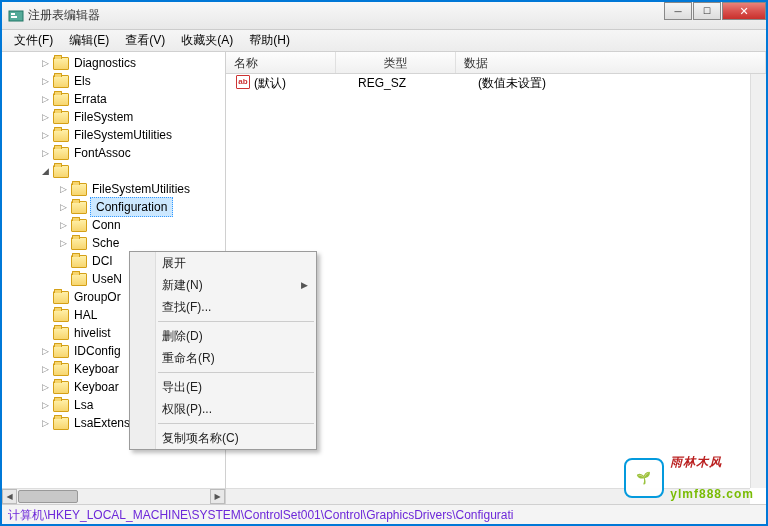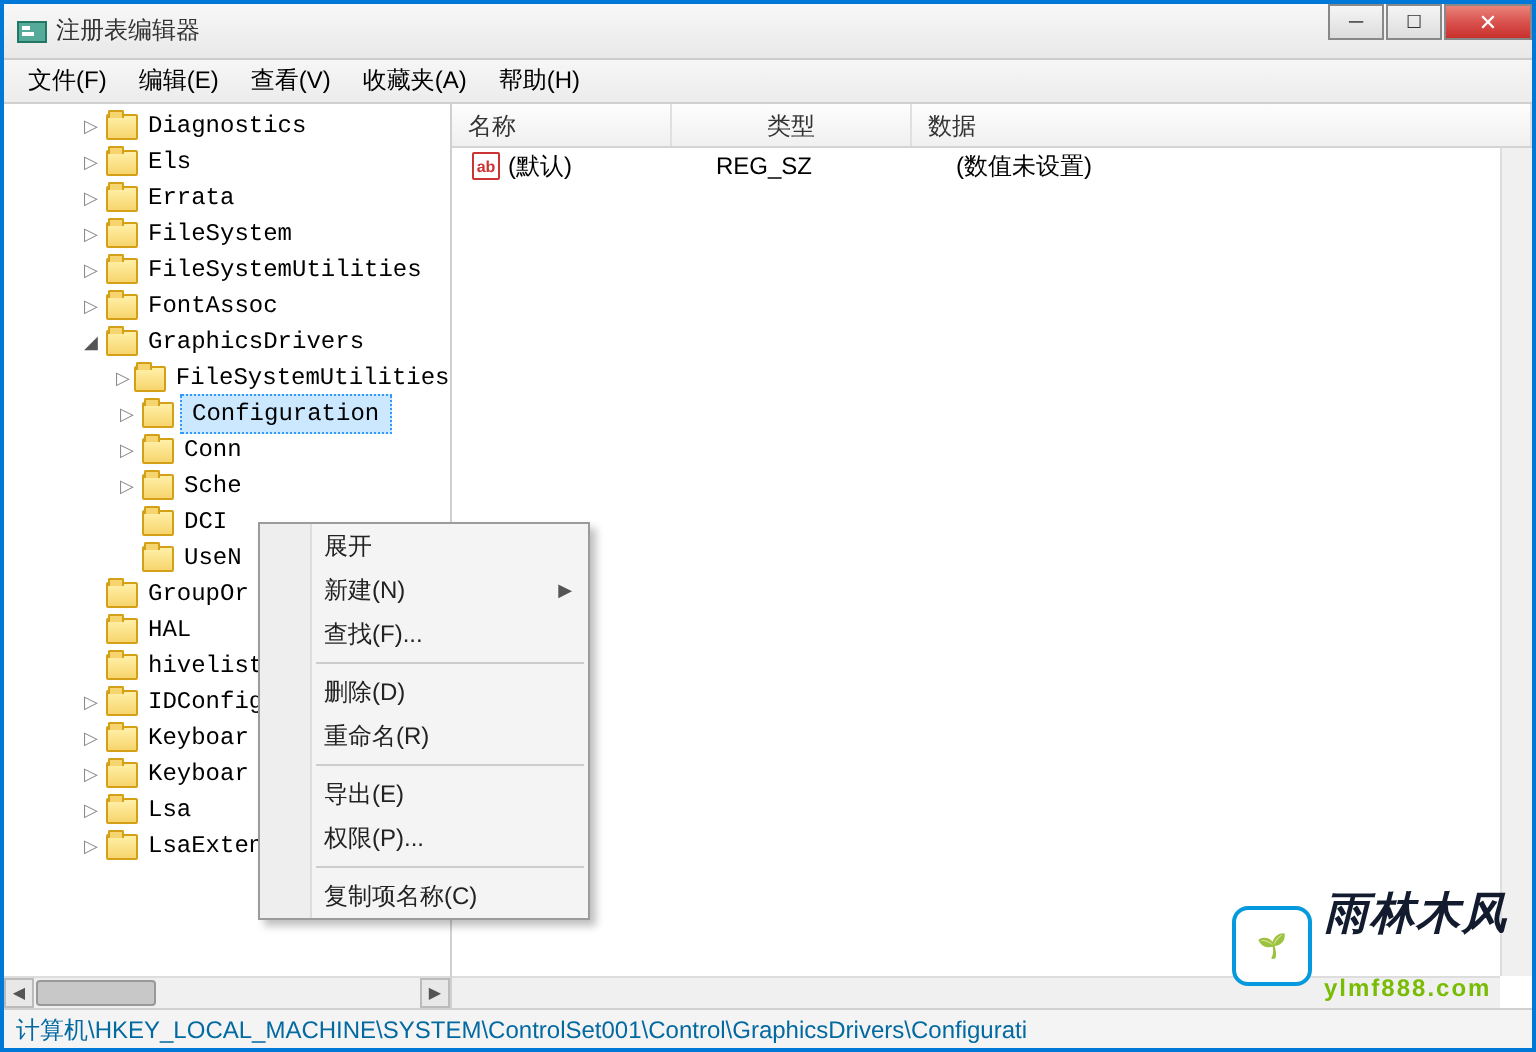--- a/index.html
+++ b/index.html
@@ -34,7 +34,7 @@
 .tree .toggle.none::before { content:""; display:inline-block; width:11px;}
 .folder-icon { width:16px; height:13px; background: linear-gradient(to bottom,#fff0a8,#f7d56e); border:1px solid #d4a017; border-radius:1px; margin-right:3px; position:relative; flex-shrink:0;}
 .folder-icon::before { content:""; position:absolute; top:-3px; left:0; width:6px; height:3px; background:#f7d56e; border:1px solid #d4a017; border-bottom:none; border-radius:1px 1px 0 0;}
-.tree .label { padding: 0 2px; font-family: Liberation Mono, monospace; }
+.tree .label { padding: 0 2px; }
 .tree .node.selected .label { background:#cce8ff; border:1px dotted #3399ff; padding:0 5px; }
 .tree-scroll-h { position:absolute; left:0; right:0; bottom:0; height:16px; background:#f0f0f0; border-top:1px solid #ddd;}
 .tree-scroll-h .thumb { position:absolute; left:16px; width:60px; top:1px; bottom:1px; background:#c8c8c8; border:1px solid #999; border-radius:2px;}

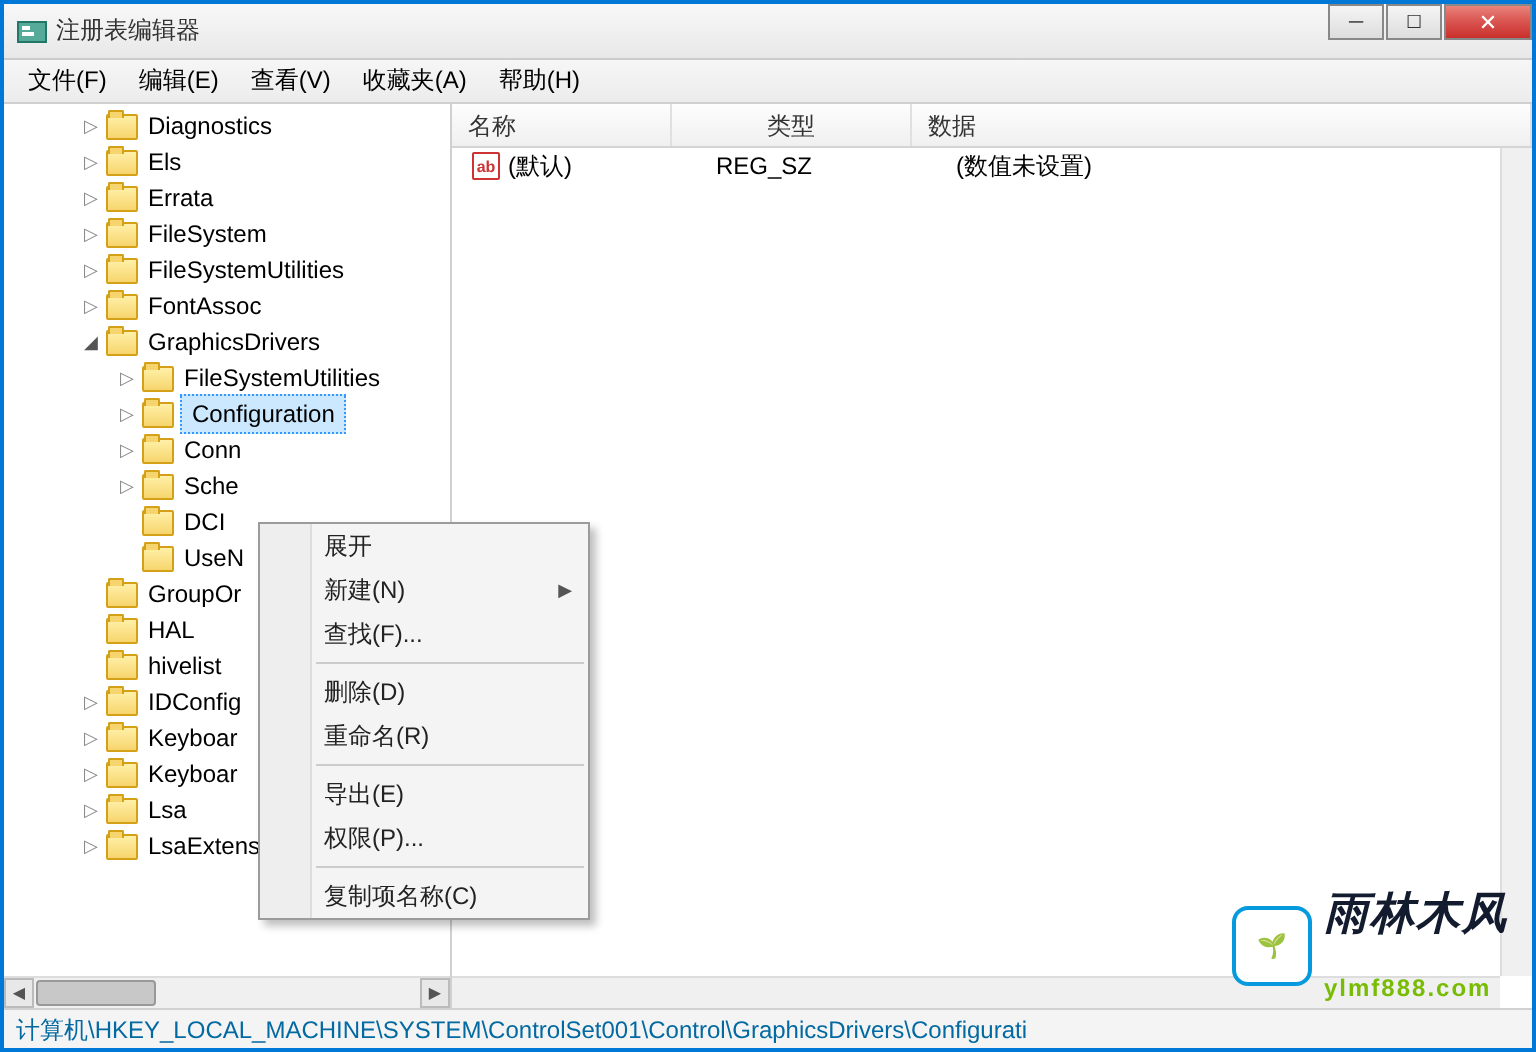--- a/index.html
+++ b/index.html
@@ -49,7 +49,7 @@
 .col-name { width:110px;} .col-type{width:120px;text-align:center;} .col-data{flex:1;}
 .list-row { display:flex; align-items:center; height:18px; padding-left:2px;}
 .list-row .cell { padding: 0 8px; }
-.list-row .cell.name { width:110px; display:flex; align-items:center;}
+.list-row .cell.name { width:110px; display:flex; align-items:flex-start;}
 .list-row .cell.type { width:120px;margin-left:12px;} .list-row .cell.data{flex:1;}
 .reg-icon { width:14px; height:14px; border:1px solid #c33; background:#fff; color:#c33; font-size:8px; font-weight:bold; display:inline-flex; align-items:center; justify-content:center; margin-right:4px; border-radius:1px;}
 .reg-icon::before { content:"ab";}

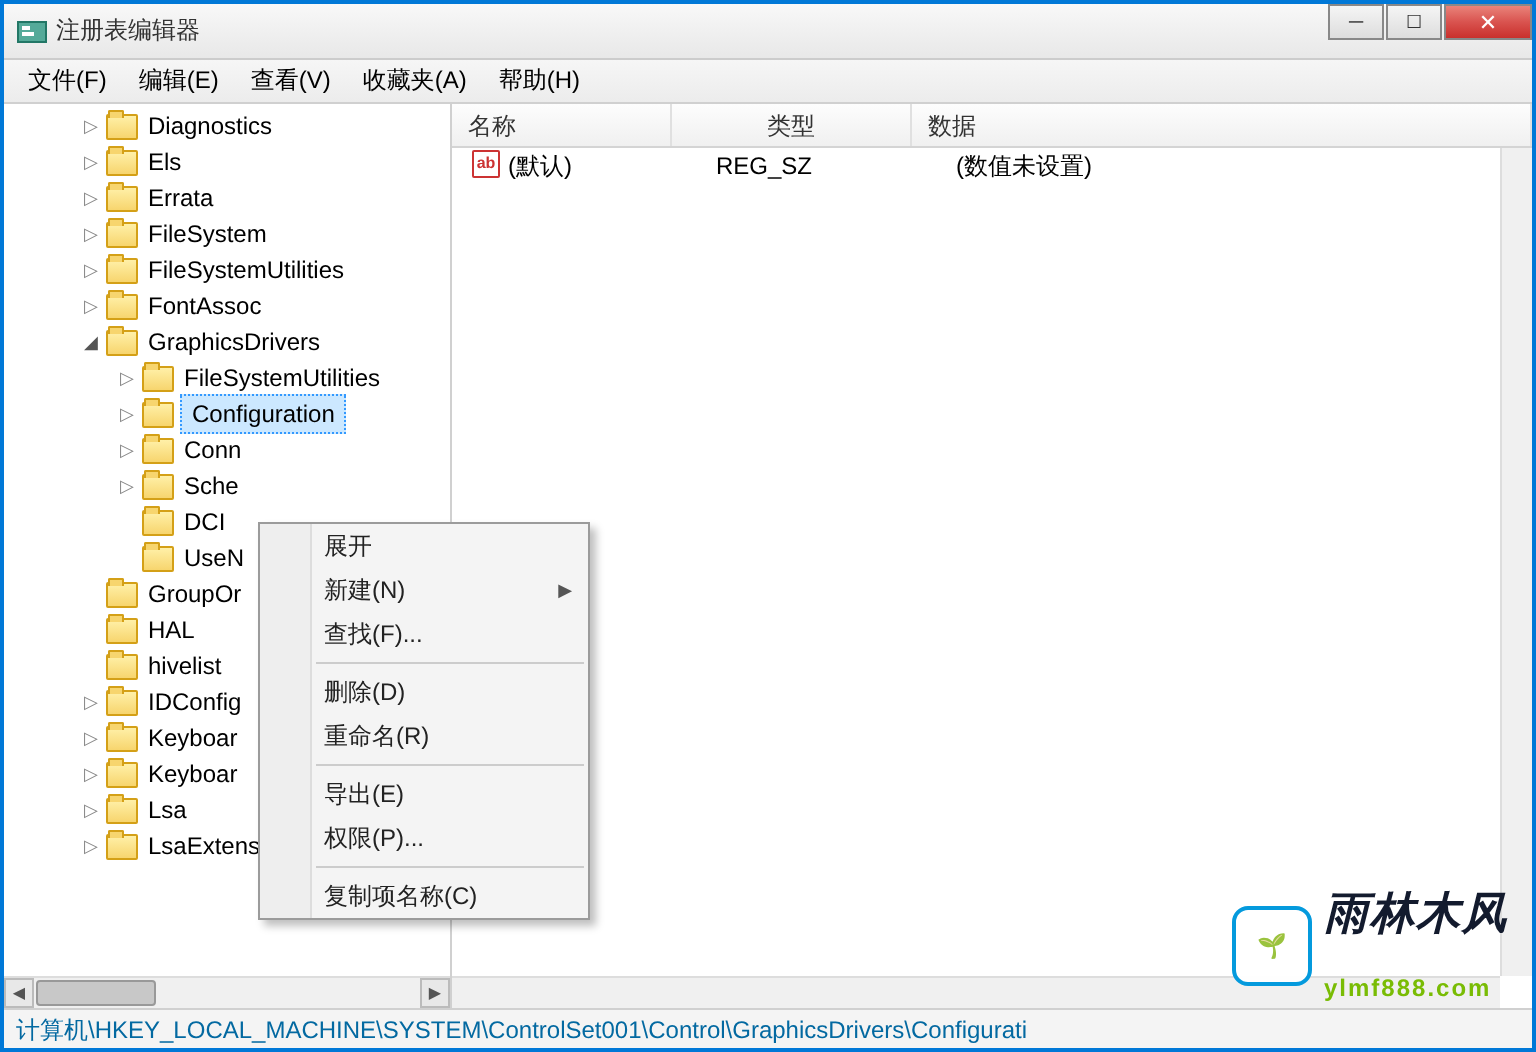--- a/index.html
+++ b/index.html
@@ -137,7 +137,6 @@
         <div class="node" style="--indent: 36px;">
           <span class="toggle expanded"></span>
           <span class="folder-icon"></span>
-          <span class="label">GraphicsDrivers</span>
         </div>
         <div class="node" style="--indent: 54px;">
           <span class="toggle collapsed"></span>

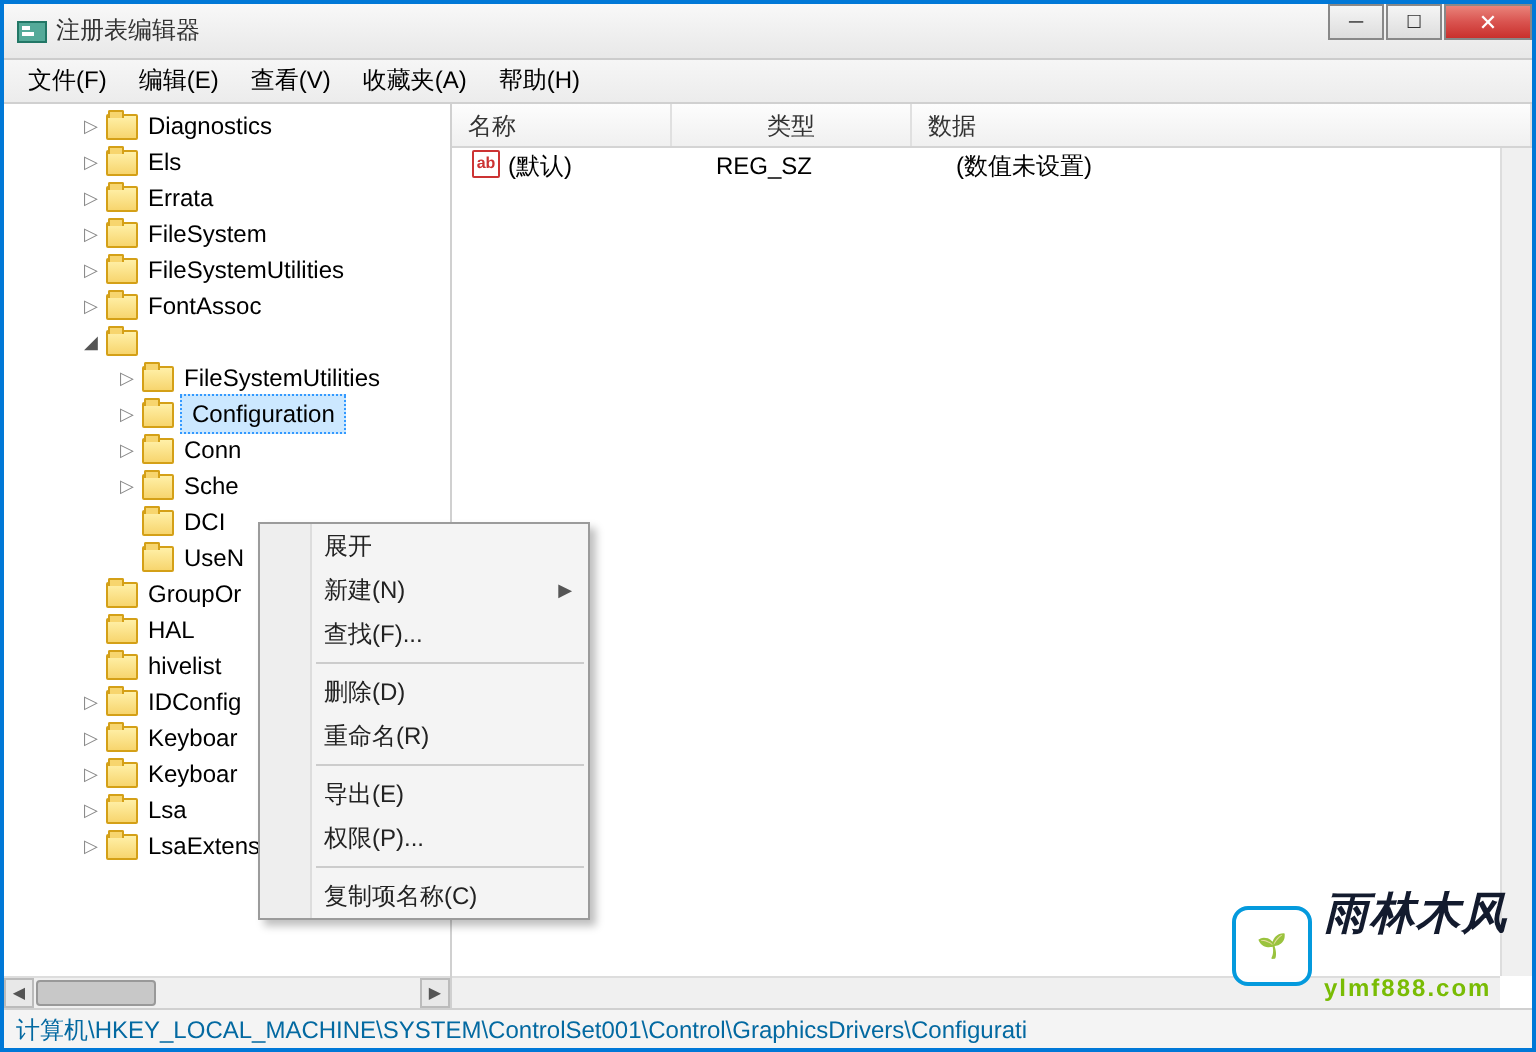--- a/index.html
+++ b/index.html
@@ -60,7 +60,7 @@
 .statusbar { height:20px; border-top:1px solid #d0d0d0; background:#f4f4f4; padding:2px 6px; font-size:12px; white-space:nowrap; overflow:hidden; color:#0369a1;}
 
 
-.context-menu { position:absolute; left:127px; top:259px; width:166px; background:#f4f4f4; border:1px solid #9b9b9b; box-shadow: 3px 3px 4px rgba(0,0,0,.25); z-index:100;}
+.context-menu { position:absolute; left:127px; top:249px; width:188px; background:#f4f4f4; border:1px solid #9b9b9b; box-shadow: 3px 3px 4px rgba(0,0,0,.25); z-index:100;}
 .context-menu .icon-strip { position:absolute; left:0; top:0; bottom:0; width:26px; background:#eee; border-right:1px solid #ddd;}
 .context-menu .cm-item { position:relative; height:22px; display:flex; align-items:center; padding-left:32px; padding-right:8px; color:#222; cursor:default; z-index:1;}
 .context-menu .cm-item.sub::after { content:"▶"; font-size:9px; color:#555; margin-left:auto;}

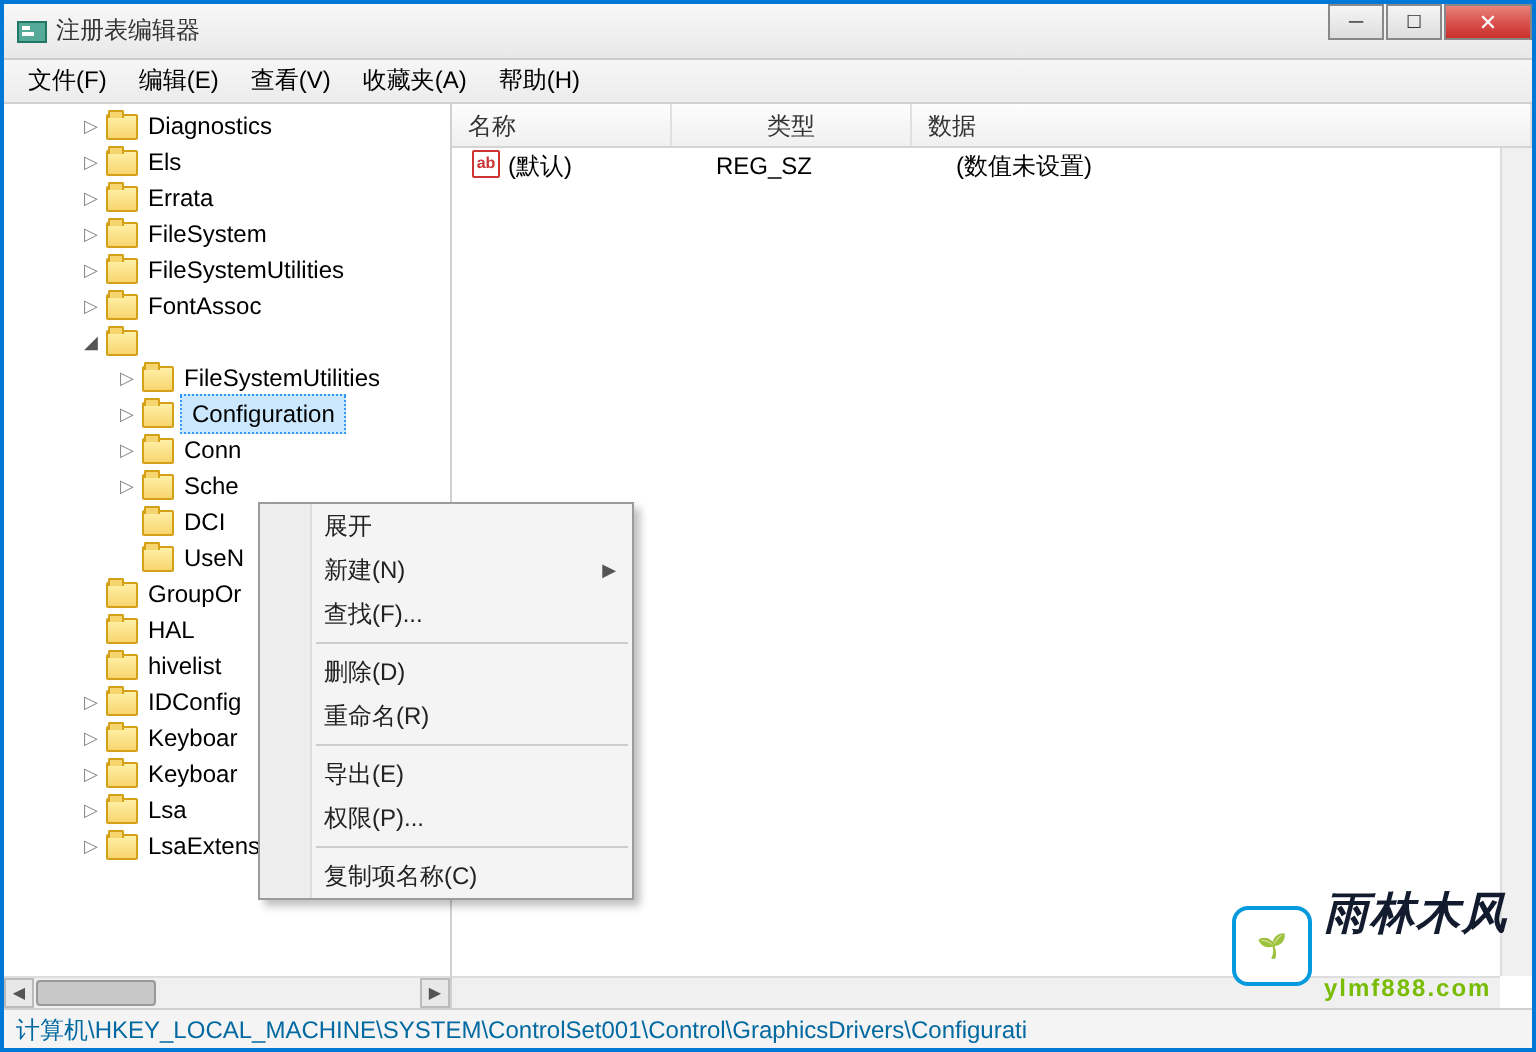--- a/index.html
+++ b/index.html
@@ -70,7 +70,7 @@
 .watermark { position:absolute; right:12px; bottom:24px; display:flex; align-items:center; gap:6px; opacity:.98; z-index:50;}
 .wm-icon { width:40px; height:40px; border:2px solid #0099dd; border-radius:8px; display:flex; align-items:center; justify-content:center; background:#fff; font-size:22px;}
 .wm-text { display:flex; flex-direction:column; line-height:1;}
-.wm-text .line1 { font-size:22px; font-weight:bold; color:#0f172a; font-style:italic; letter-spacing:1px;}
+.wm-text .line1 { font-size:12px; font-weight:bold; color:#b91c1c; font-style:italic; letter-spacing:1px;}
 .wm-text .line2 { font-size:12px; font-weight:bold; color:#77bb00; letter-spacing:1px; margin-top:20px;}
 </style>
 </head>

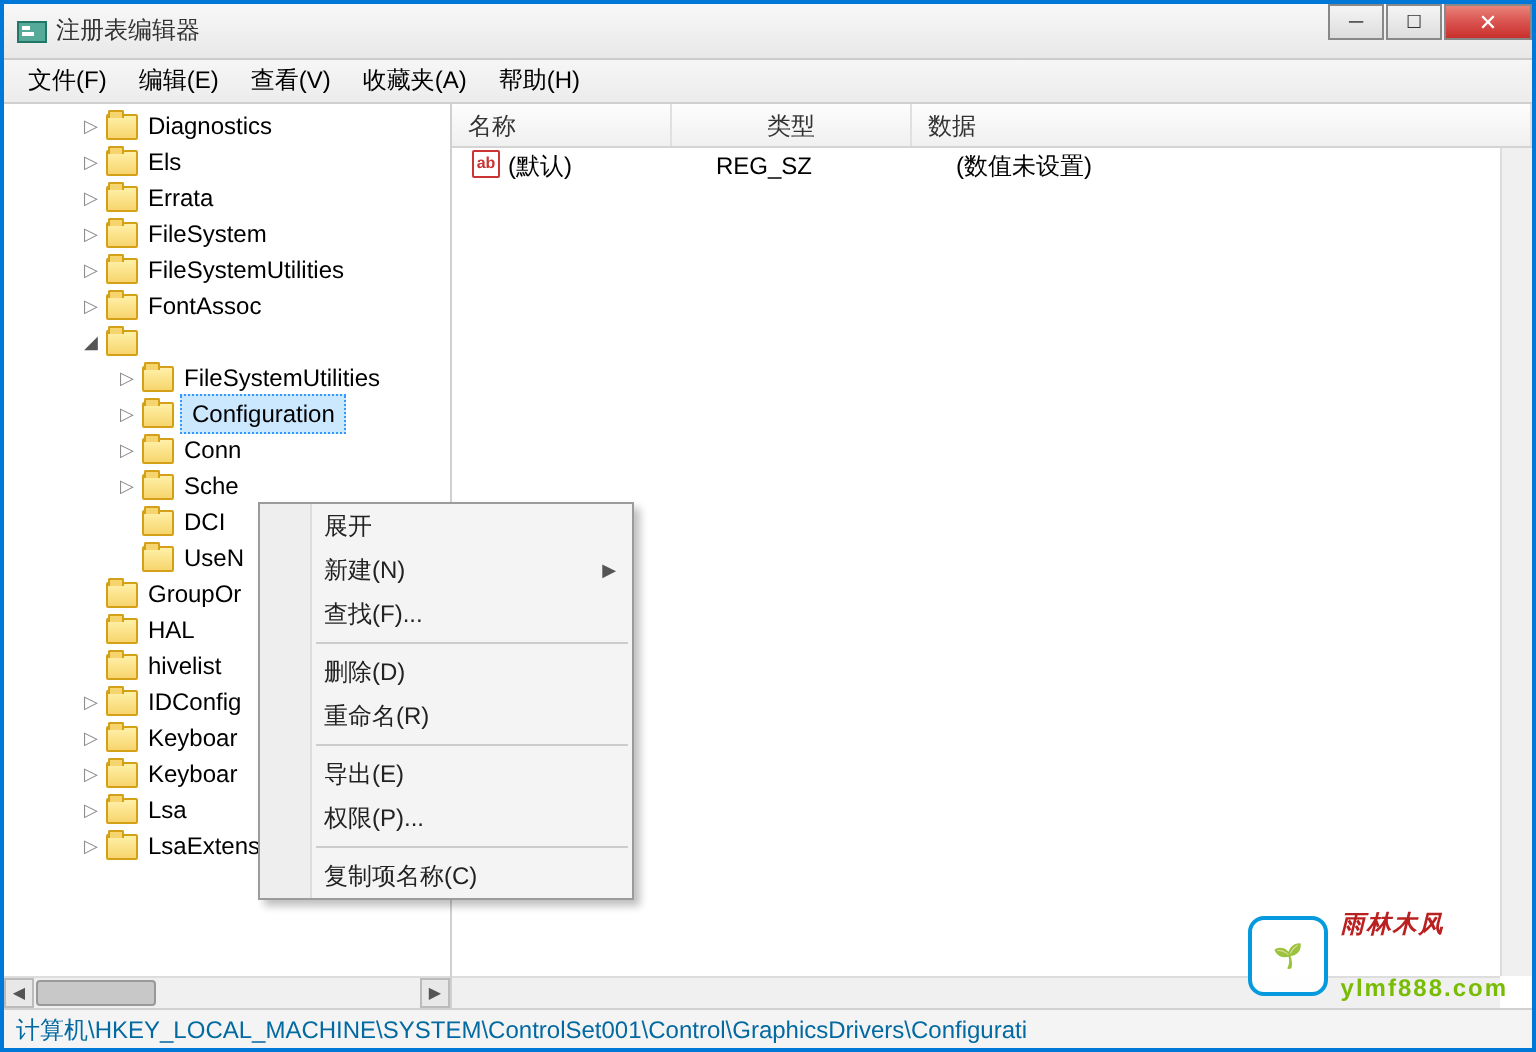--- a/index.html
+++ b/index.html
@@ -57,7 +57,7 @@
 .list-scroll-h { position:absolute; left:0; right:16px; bottom:0; height:16px; background:#f0f0f0; border-top:1px solid #ddd;}
 
 
-.statusbar { height:20px; border-top:1px solid #d0d0d0; background:#f4f4f4; padding:2px 6px; font-size:12px; white-space:nowrap; overflow:hidden; color:#0369a1;}
+.statusbar { height:20px; border-top:1px solid #d0d0d0; background:#f4f4f4; padding:2px 6px; font-size:12px; white-space:nowrap; overflow:hidden; color:#6d28d9;}
 
 
 .context-menu { position:absolute; left:127px; top:249px; width:188px; background:#f4f4f4; border:1px solid #9b9b9b; box-shadow: 3px 3px 4px rgba(0,0,0,.25); z-index:100;}

